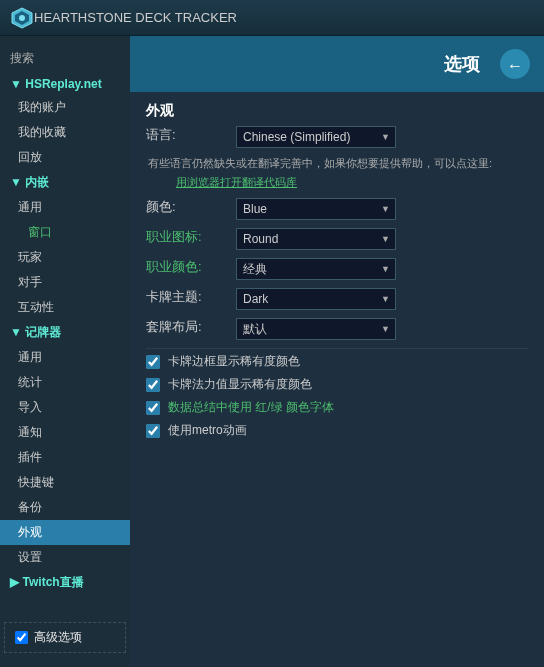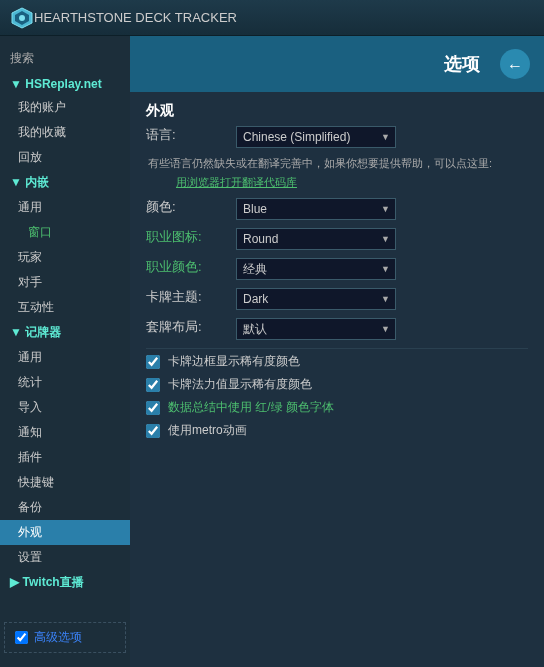--- a/index.html
+++ b/index.html
@@ -79,7 +79,7 @@
     }
     .sidebar-bottom-label {
       font-size: 12px;
-      color: #3b82f6;
+      color: #e5e5e5;
     }
 
     

